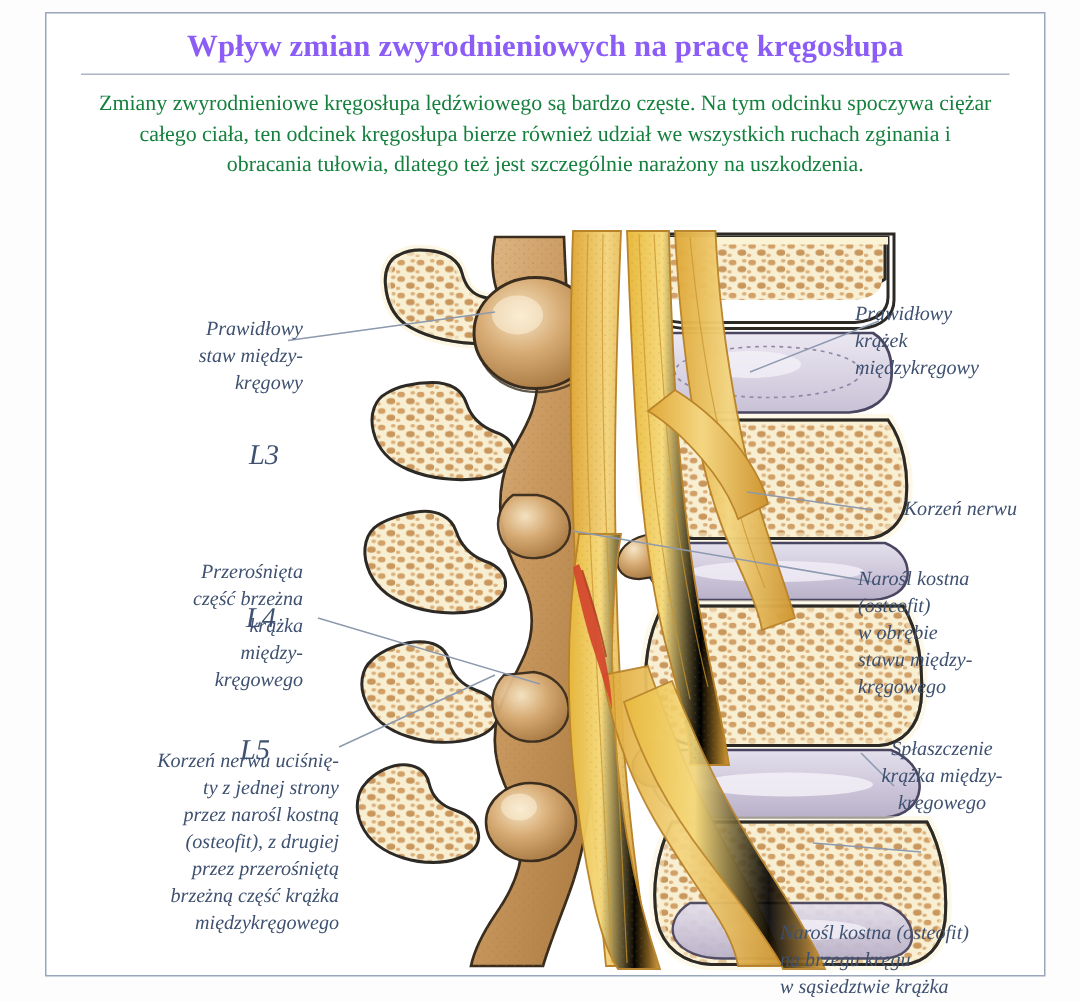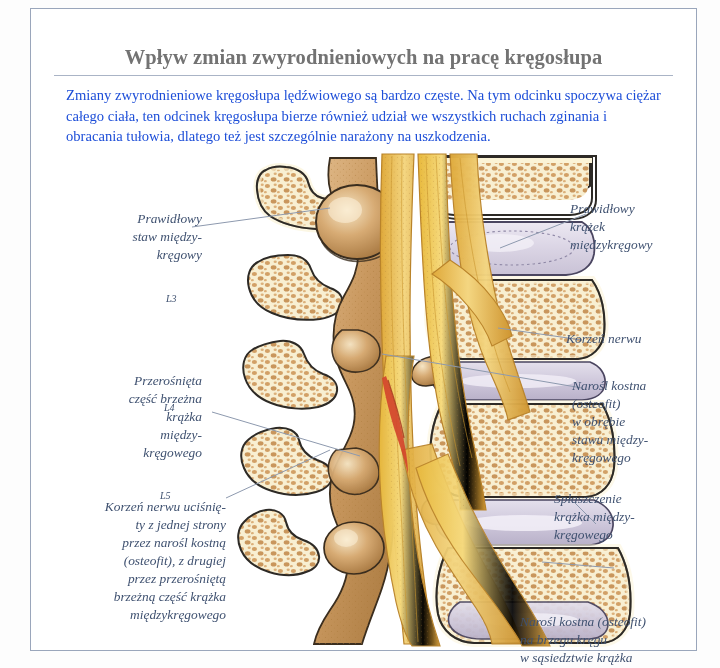--- a/index.html
+++ b/index.html
@@ -28,11 +28,10 @@
     text-align:center;
     font-size:20.5px;
     font-weight:bold;
-    color:#737373;
+    color:#8b5cf6;
     letter-spacing:.1px;
     padding:12px 10px 6px 10px;
     font-family:"Liberation Serif","DejaVu Serif",serif;
-    margin-top:26px;
   }
   #title-rule{
     height:1px;background:#aab4c6;

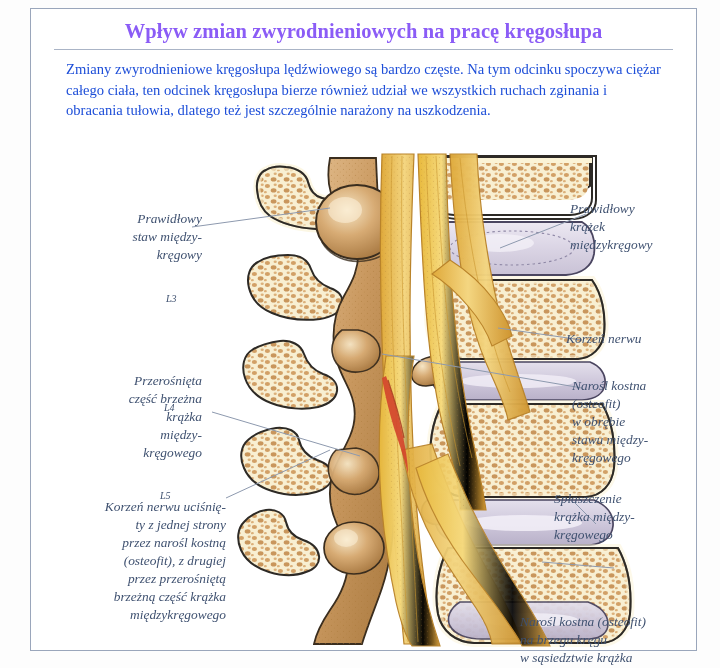--- a/index.html
+++ b/index.html
@@ -38,10 +38,10 @@
     margin:0 24px 0 24px;
   }
   #intro{
-    text-align:left;
+    text-align:center;
     font-size:14.6px;
     line-height:1.42;
-    color:#1d4ed8;
+    color:#15803d;
     padding:9px 36px 0 36px;
   }
 

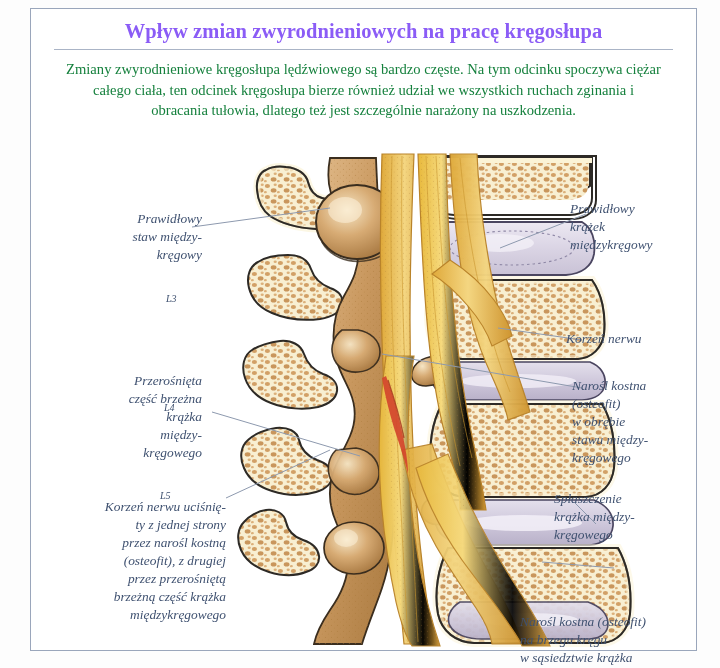--- a/index.html
+++ b/index.html
@@ -64,7 +64,7 @@
   .vnum{
     position:absolute;
     font-style:italic;
-    font-size:10px;
+    font-size:19px;
     color:#3f5170;
   }
 </style>

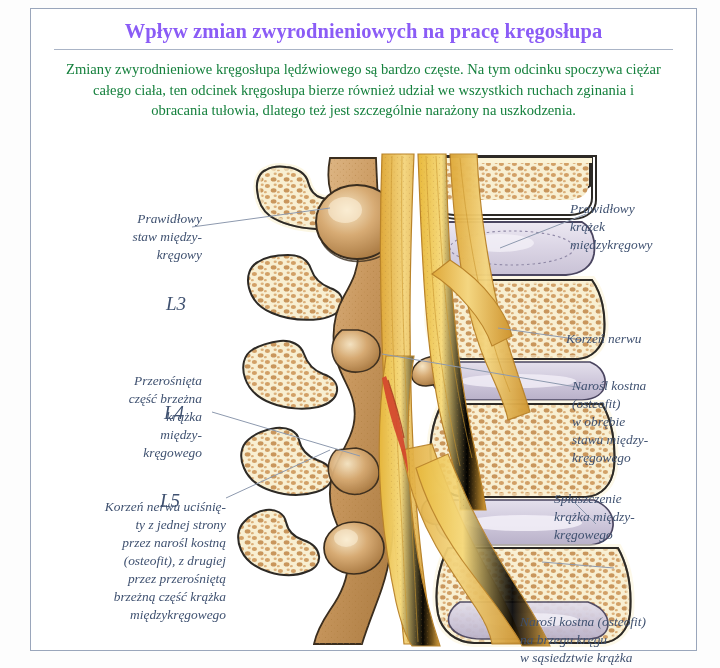--- a/index.html
+++ b/index.html
@@ -341,7 +341,7 @@
 krążek
 międzykręgowy</div>
 
-    <div class="lbl l" style="left:536px;top:180px;width:140px;">Korzeń nerwu</div>
+    <div class="lbl l" style="left:508px;top:180px;width:140px;text-align:right;">Korzeń nerwu</div>
 
     <div class="lbl l" style="left:542px;top:227px;width:140px;">Narośl kostna
 (osteofit)

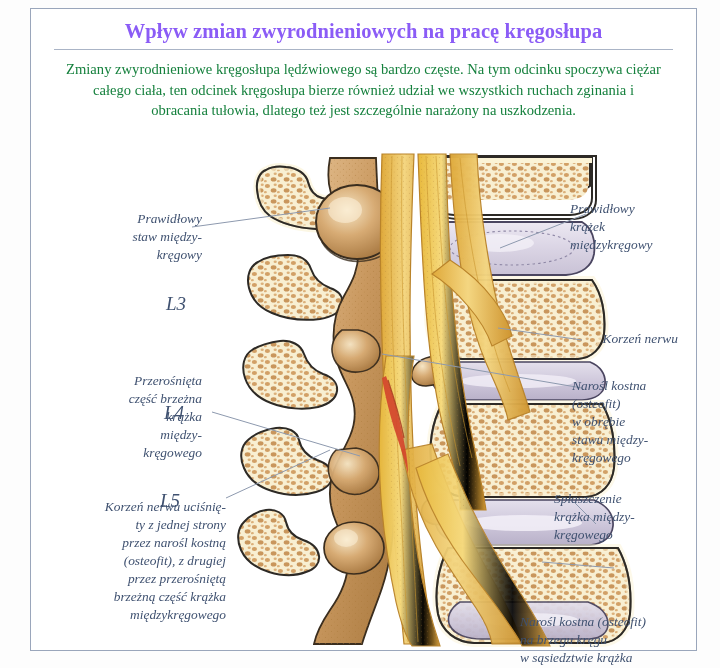--- a/index.html
+++ b/index.html
@@ -349,7 +349,7 @@
 stawu między-
 kręgowego</div>
 
-    <div class="lbl l" style="left:524px;top:340px;width:148px;">Spłaszczenie
+    <div class="lbl l" style="left:524px;top:340px;width:148px;text-align:center;">Spłaszczenie
 krążka między-
 kręgowego</div>
 

